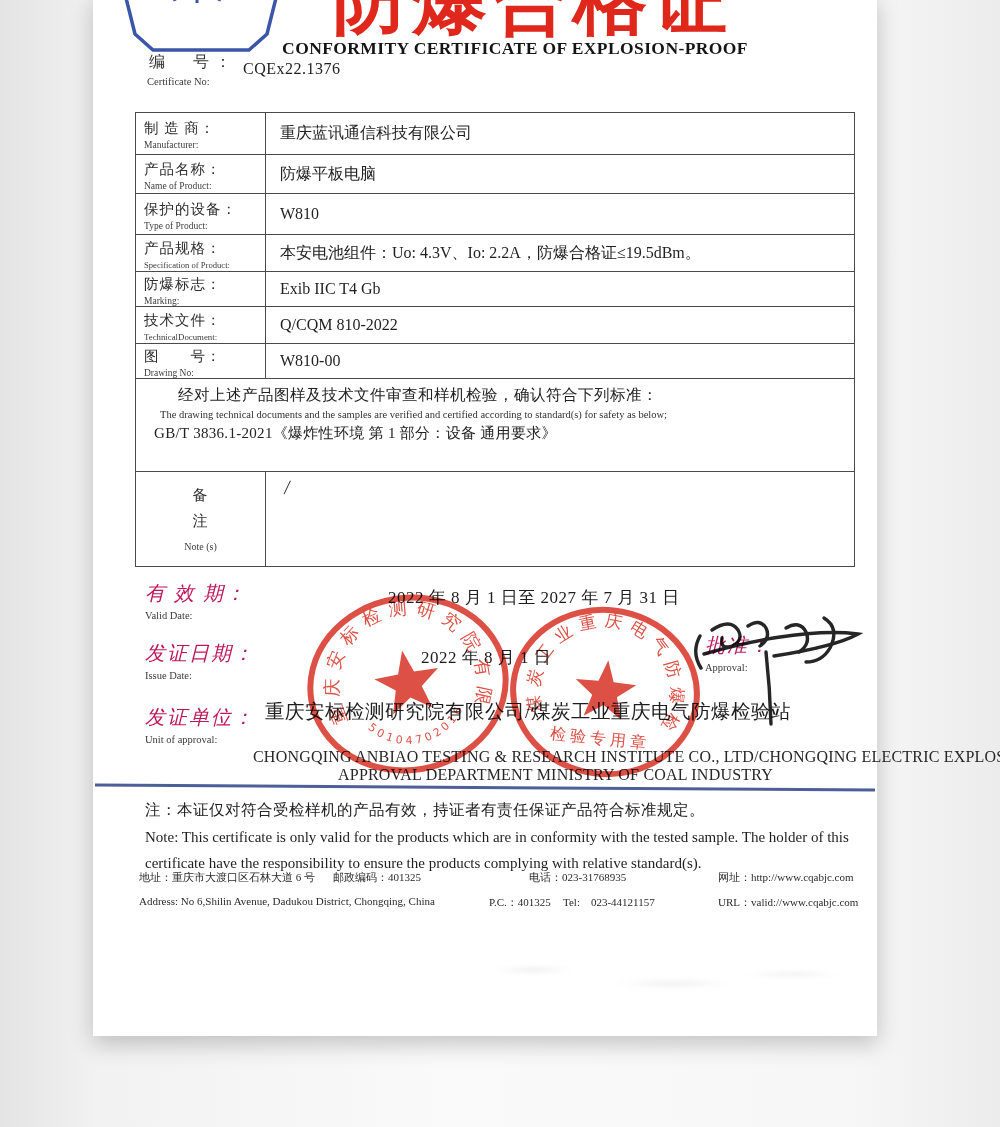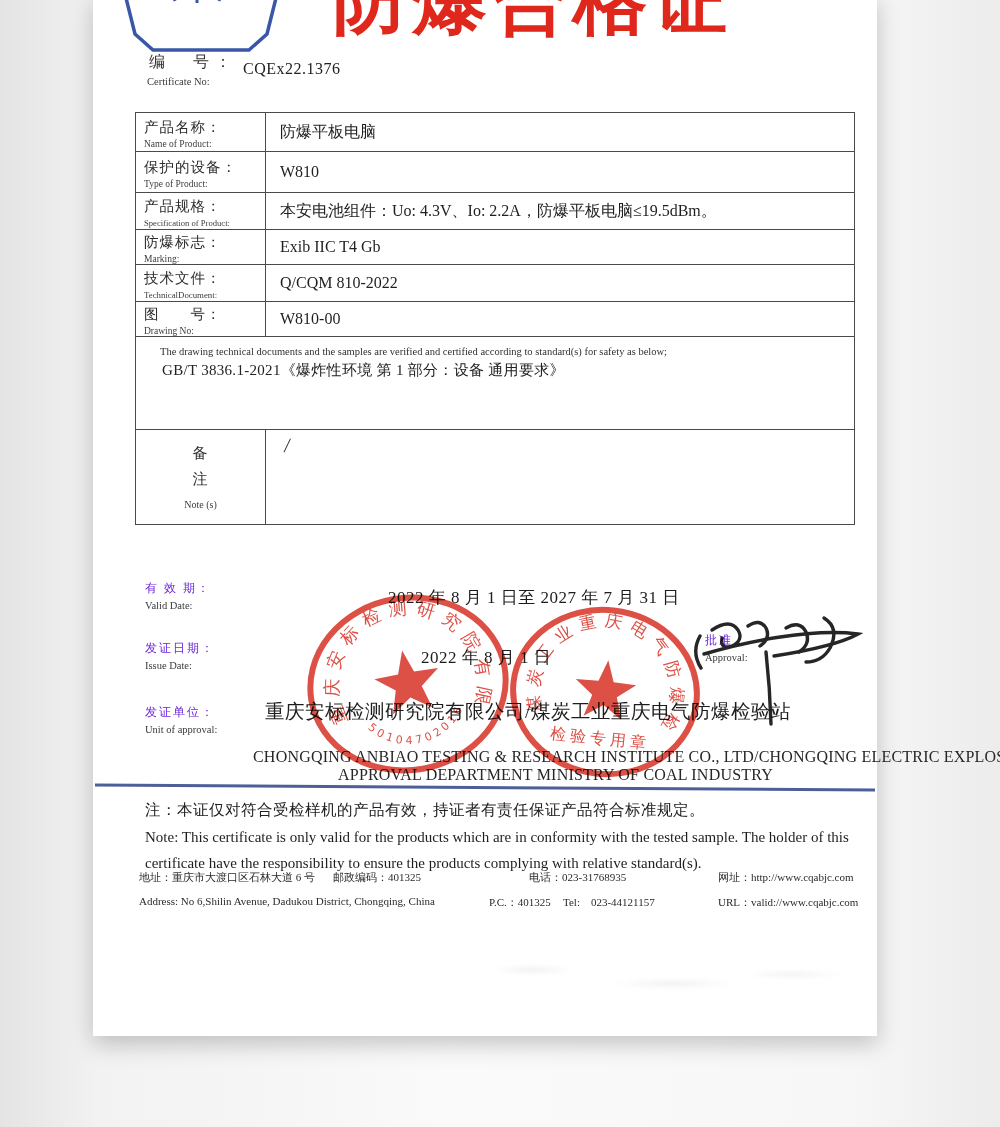--- a/index.html
+++ b/index.html
@@ -90,6 +90,7 @@
   </svg>
 
   <div class="abs title-cn">防爆合格证</div>
+  <div class="abs title-en">CONFORMITY CERTIFICATE OF EXPLOSION-PROOF</div>
 
   <div class="abs certno-label-cn">编　号：</div>
   <div class="abs certno-label-en">Certificate No:</div>

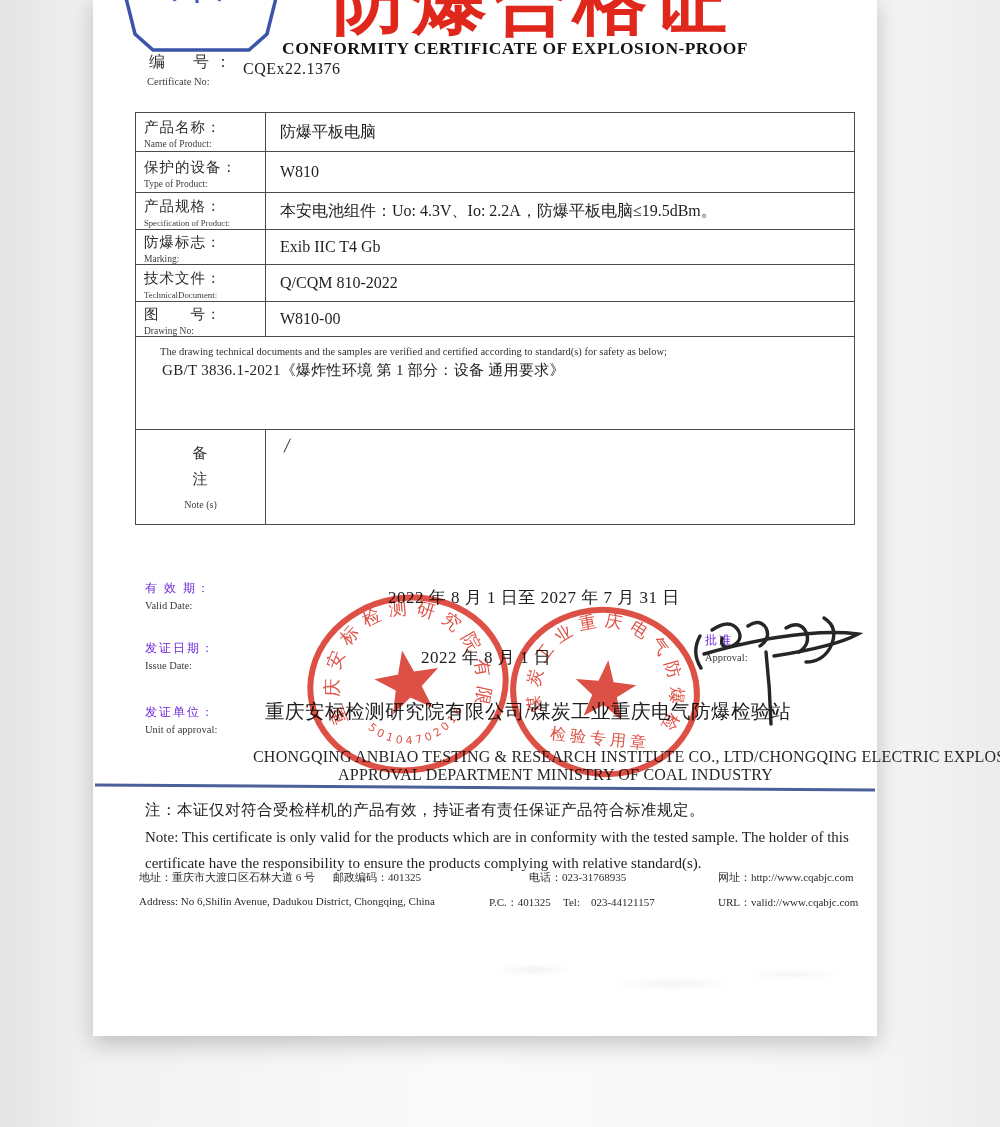--- a/index.html
+++ b/index.html
@@ -98,6 +98,13 @@
 
   <div class="abs cert-table">
 
+    <div class="trow" style="height:42px">
+      <div class="tlabel">
+        <span class="cn">制 造 商：</span>
+        <span class="en">Manufacturer:</span>
+      </div>
+      <div class="tvalue">重庆蓝讯通信科技有限公司</div>
+    </div>
 
     <div class="trow" style="height:39px">
       <div class="tlabel">

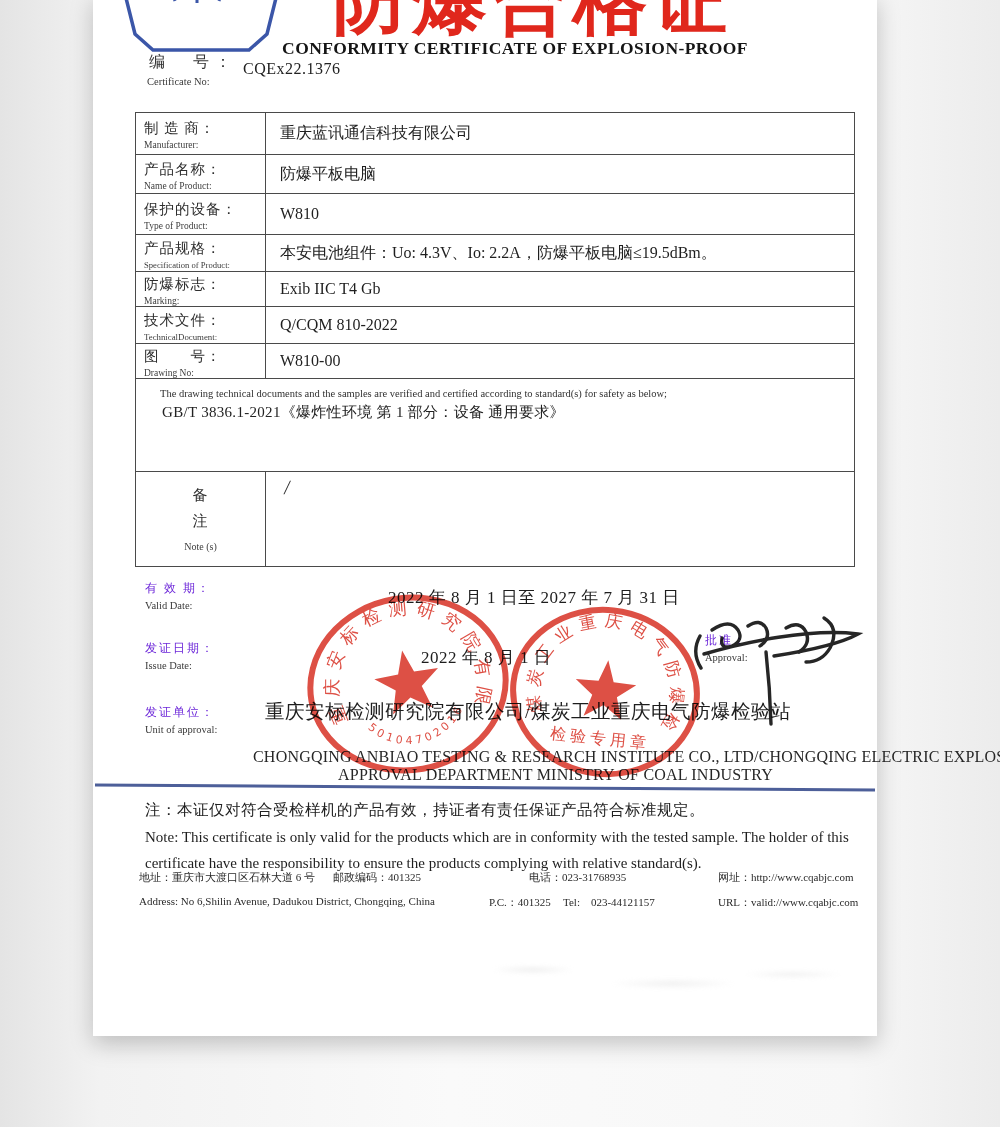--- a/index.html
+++ b/index.html
@@ -127,7 +127,7 @@
         <span class="cn">产品规格：</span>
         <span class="en" style="font-size:8.6px">Specification of Product:</span>
       </div>
-      <div class="tvalue">本安电池组件：Uo: 4.3V、Io: 2.2A，防爆平板电脑≤19.5dBm。</div>
+      <div class="tvalue">本安电池组件：Uo: 4.3V、Io: 2.2A，防爆合格证≤19.5dBm。</div>
     </div>
 
     <div class="trow" style="height:35px">

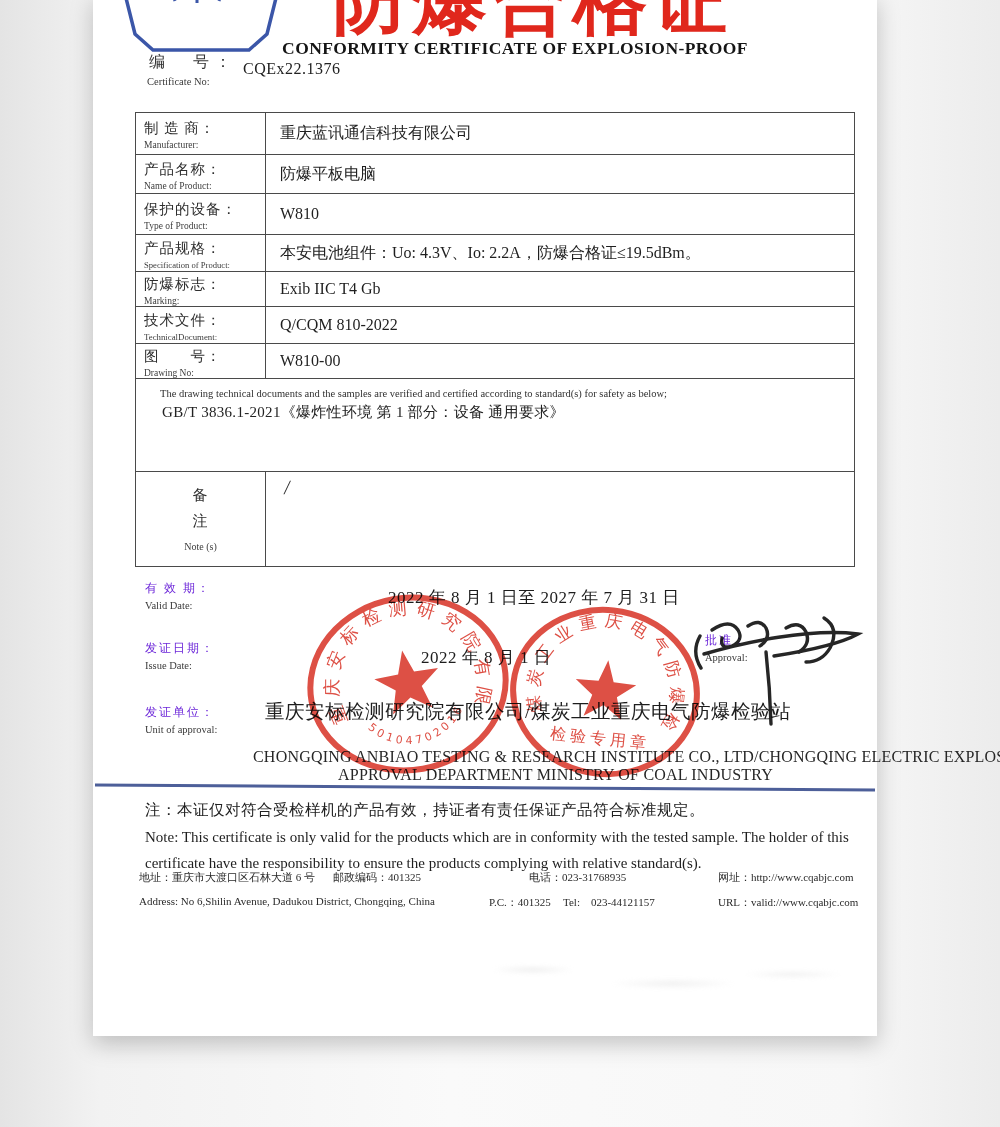--- a/index.html
+++ b/index.html
@@ -156,6 +156,7 @@
 
     <div class="trow" style="height:93px">
       <div class="std-cell" style="width:100%">
+        <div class="std-cn">经对上述产品图样及技术文件审查和样机检验，确认符合下列标准：</div>
         <div class="std-en">The drawing technical documents and the samples are verified and certified according to standard(s) for safety as below;</div>
         <div class="std-item">GB/T 3836.1-2021《爆炸性环境 第 1 部分：设备 通用要求》</div>
       </div>

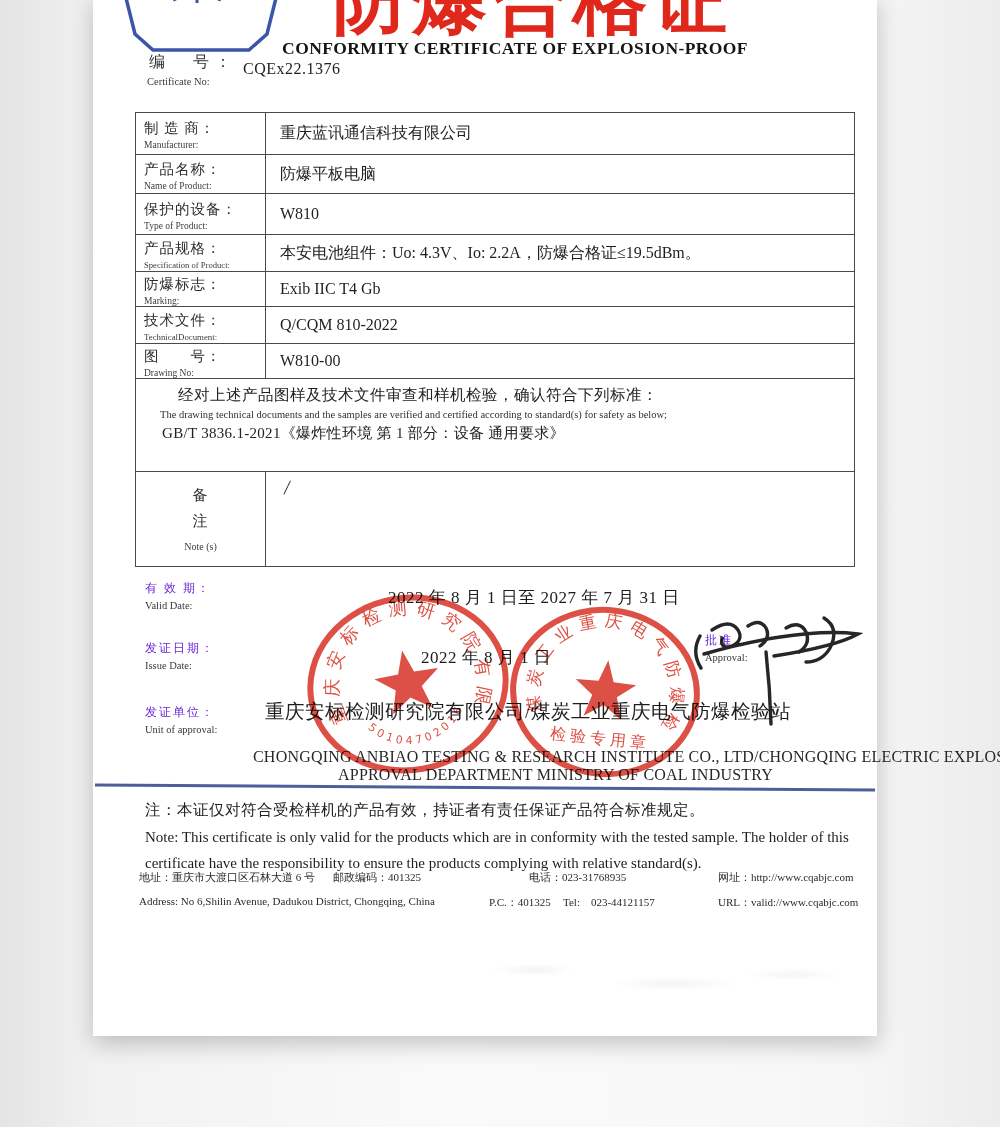--- a/index.html
+++ b/index.html
@@ -47,7 +47,7 @@
   .std-cell { padding:6px 10px 4px 14px; }
   .std-cn { font-size:15.5px; color:#222; text-indent:28px; letter-spacing:.5px; }
   .std-en { font-size:10.5px; color:#303030; margin:3px 0 2px 10px; }
-  .std-item { font-size:15px; color:#222; margin-top:4px; margin-left:12px; letter-spacing:.3px; }
+  .std-item { font-size:15px; color:#222; margin-top:4px; margin-left:4px; letter-spacing:.3px; }
   .note-label { justify-content:space-around; align-items:center; text-align:center; padding:10px 4px; }
   .note-label .cn { font-size:15px; }
   .note-label .en { font-size:10px; }

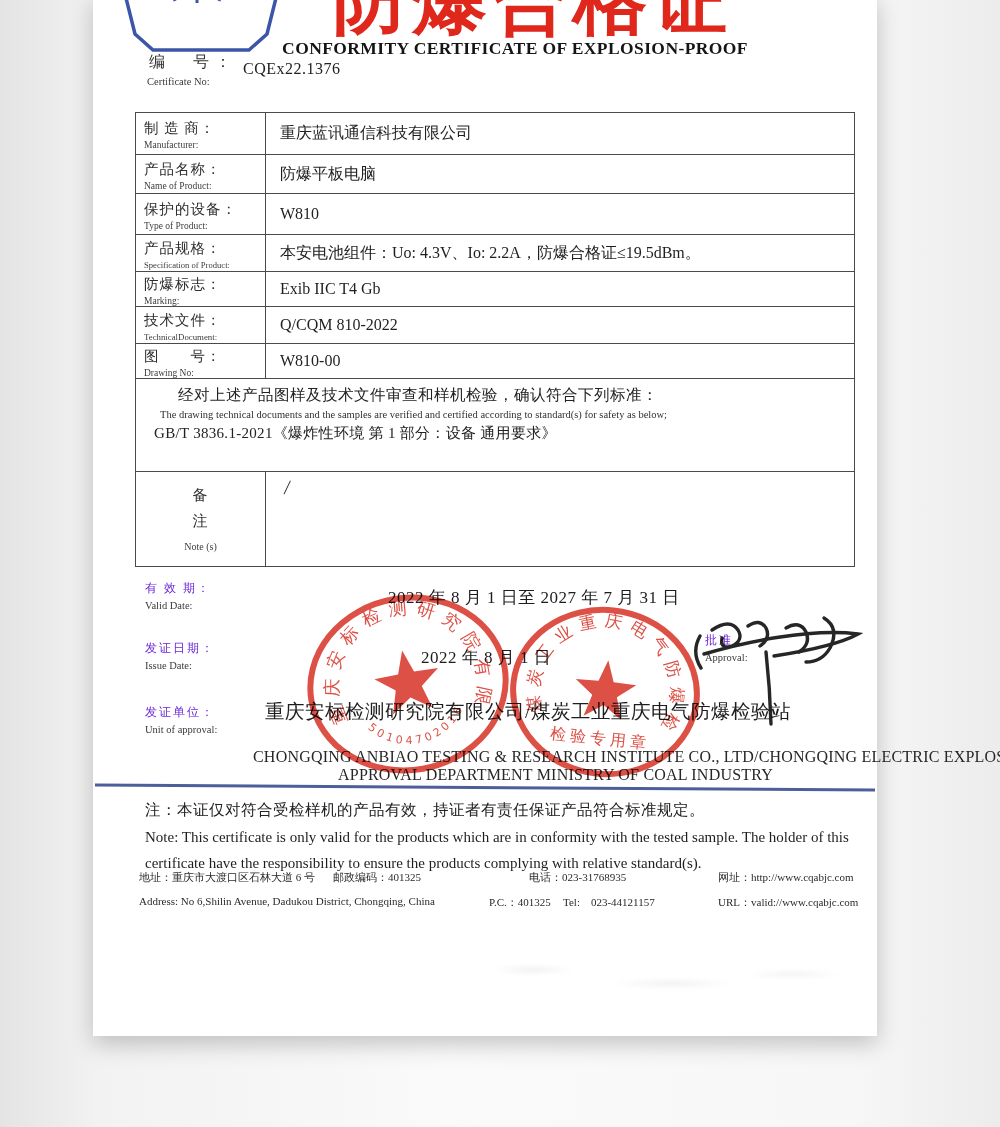--- a/index.html
+++ b/index.html
@@ -54,7 +54,7 @@
   .note-value { align-items:flex-start; padding-top:4px; font-size:20px; transform:skewX(-8deg); }
 
   
-  .flabel-cn { font-size:12px; letter-spacing:2px; color:#6d28d9; }
+  .flabel-cn { font-size:20px; letter-spacing:2px; color:#be185d;font-style:italic; }
   .flabel-en { font-size:10.5px; color:#3a3a3a; margin-top:3px; }
   .fvalue { font-size:17px; color:#1d1d1d; letter-spacing:.5px;margin-left:8px; }
 

